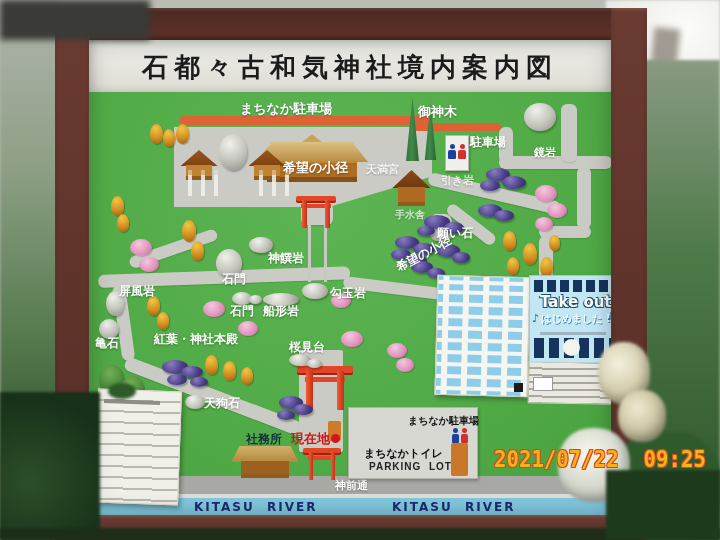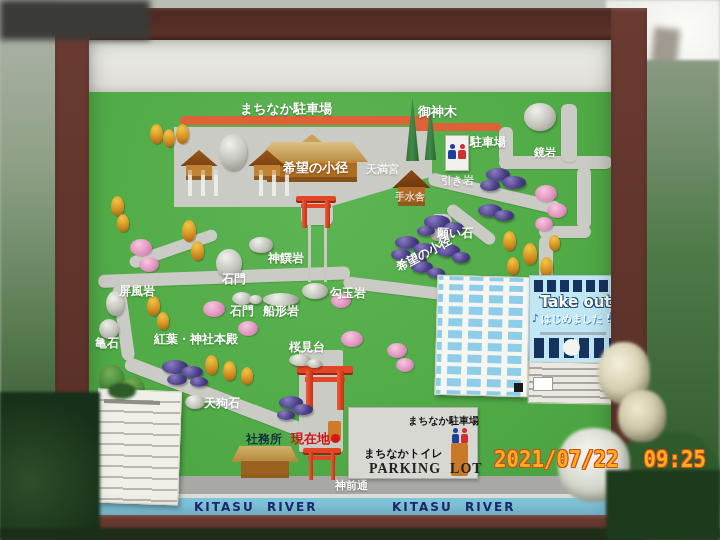--- a/index.html
+++ b/index.html
@@ -55,6 +55,7 @@
   <div class="blur1" style="left:638px;top:60px;width:82px;height:480px;background:linear-gradient(180deg,#8a9a84,#4e7a48 40%,#2c5229)"></div>
 
   <div class="title-strip"></div>
+  <div class="title" style="left:89px;top:40px;width:522px">石都々古和気神社境内案内図</div>
   <div class="map"></div>
 
   <div class="plaza" style="left:174px;top:127px;width:258px;height:80px"></div>

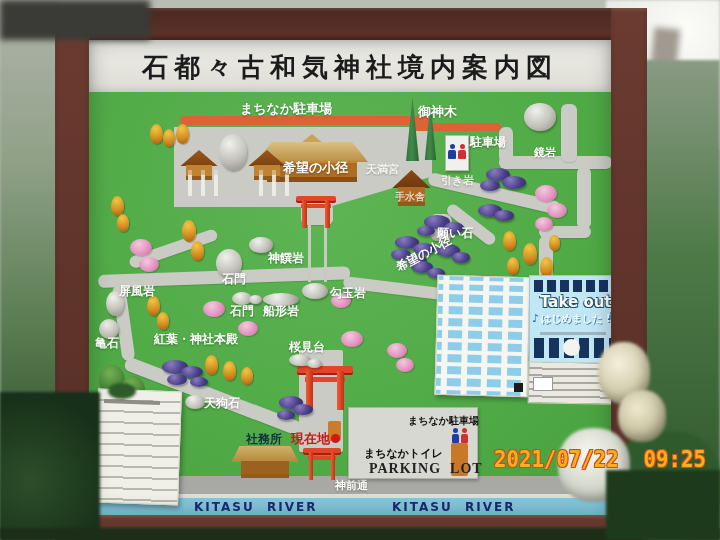--- a/index.html
+++ b/index.html
@@ -226,7 +226,7 @@
   <div class="lb" style="left:283px;top:161px;font-size:13px">希望の小径</div>
   <div class="lb" style="left:366px;top:164px;opacity:.8">天満宮</div>
   <div class="lb" style="left:441px;top:175px;opacity:.75">引き岩</div>
-  <div class="lb" style="left:395px;top:192px;font-size:10px;opacity:.7">手水舎</div>
+  <div class="lb" style="left:395px;top:210px;font-size:10px;opacity:.7">手水舎</div>
   <div class="lb" style="left:437px;top:227px;font-size:12px">願い石</div>
   <div class="lb" style="left:397px;top:262px;font-size:12px;transform:rotate(-28deg);transform-origin:0 50%">希望の小径</div>
   <div class="lb" style="left:268px;top:252px;font-size:12px">神饌岩</div>

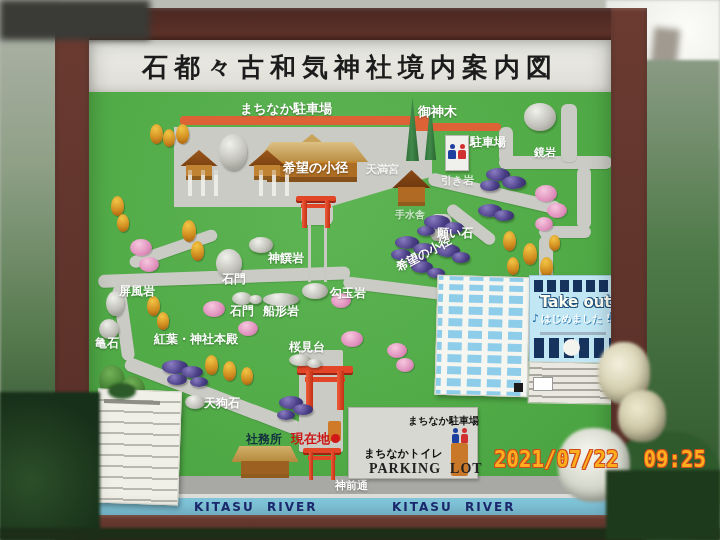--- a/index.html
+++ b/index.html
@@ -256,7 +256,7 @@
     </div>
   <div style="left:451px;top:443px;width:17px;height:33px;background:#c87828;border-radius:2px"></div>
   <div class="lb" style="left:364px;top:448px;font-size:11px;color:#111;text-shadow:none">まちなかトイレ</div>
-  <div class="lb" style="left:369px;top:462px;font-size:14px;color:#222;text-shadow:none;font-family:Liberation Serif, serif;letter-spacing:1px">PARKING  LOT</div>
+  <div class="lb" style="left:369px;top:462px;font-size:10px;color:#222;text-shadow:none;font-family:Liberation Sans, sans-serif;letter-spacing:1px">PARKING  LOT</div>
 
   <div class="poster-grid" style="left:436px;top:276px;width:93px;height:120px;transform:rotate(1.5deg);background-position:5px 8px"></div>
   <div style="left:514px;top:383px;width:9px;height:9px;background:#1a1a1a"></div>

